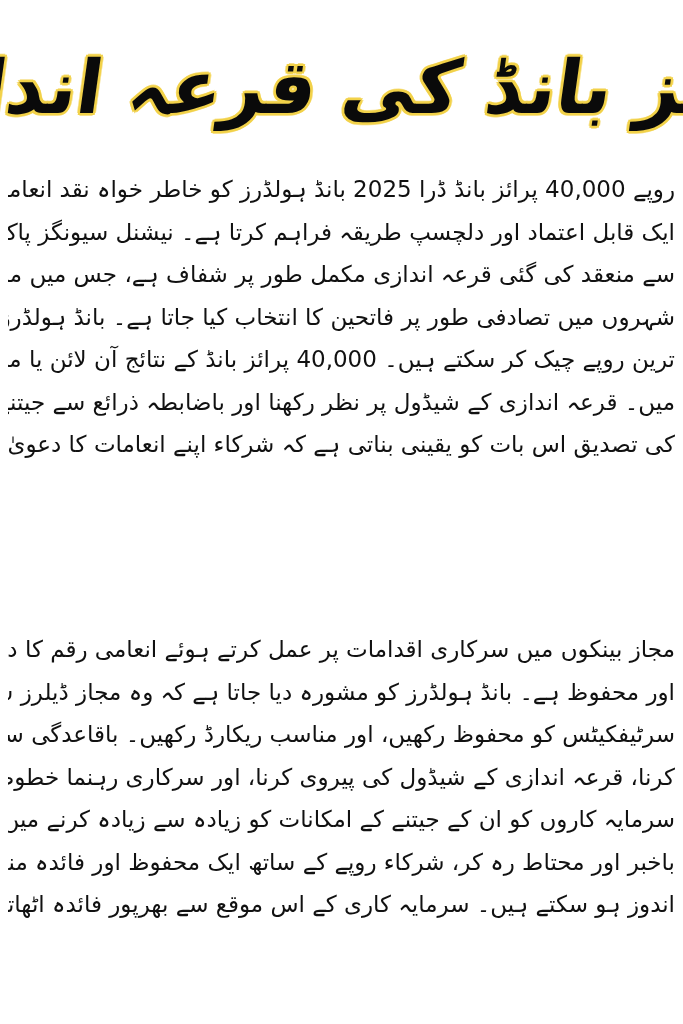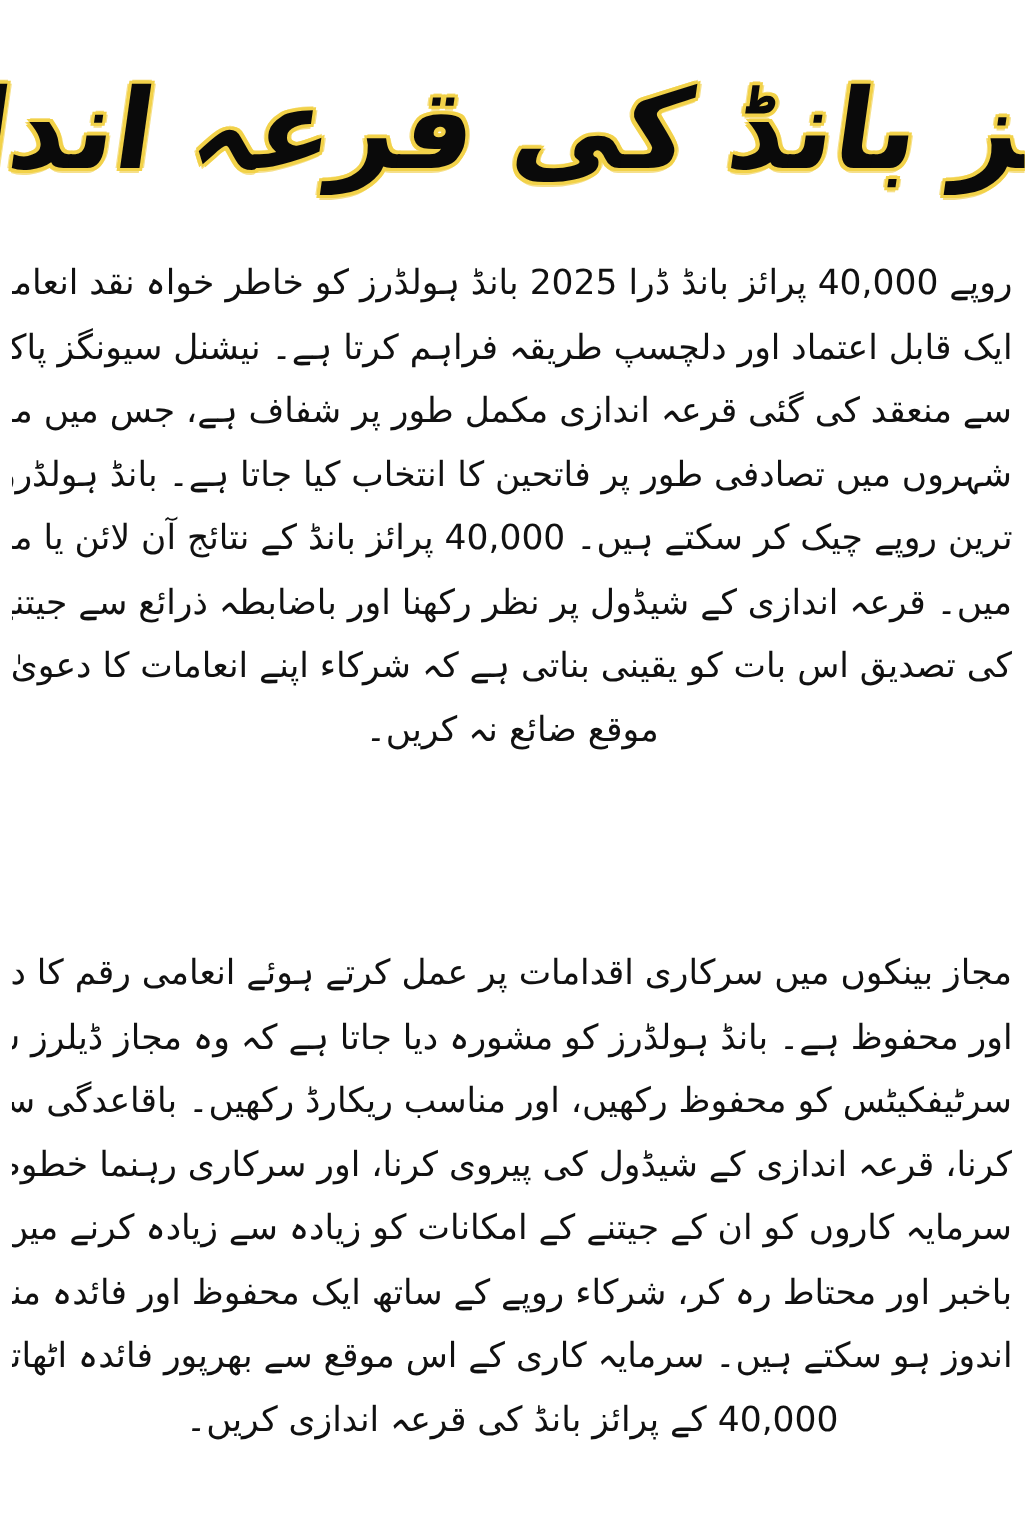--- a/index.html
+++ b/index.html
@@ -93,7 +93,6 @@
     <span class="line">ترین روپے چیک کر سکتے ہیں۔ 40,000 پرائز بانڈ کے نتائج آن لائن یا مجاز بینکوں</span>
     <span class="line">میں۔ قرعہ اندازی کے شیڈول پر نظر رکھنا اور باضابطہ ذرائع سے جیتنے والے نمبروں</span>
     <span class="line center">کی تصدیق اس بات کو یقینی بناتی ہے کہ شرکاء اپنے انعامات کا دعویٰ کرنے کا کبھی</span>
-    <span class="line center">موقع ضائع نہ کریں۔</span>
   </div>
 
   <div class="para p2">

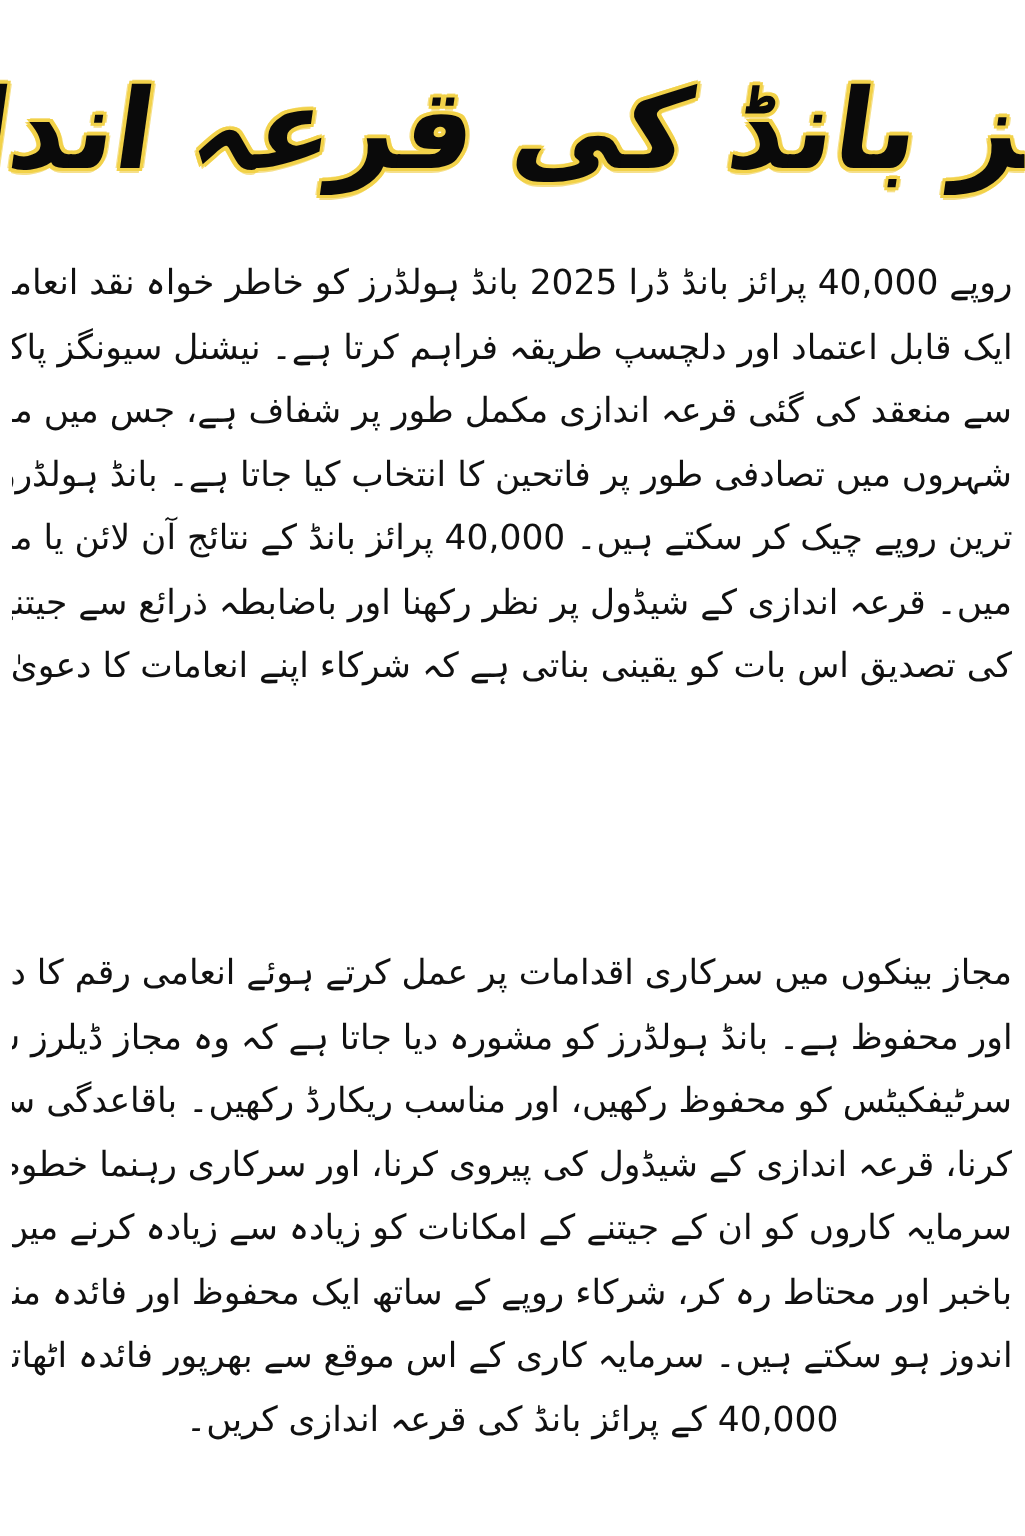--- a/index.html
+++ b/index.html
@@ -103,7 +103,6 @@
     <span class="line">سرمایہ کاروں کو ان کے جیتنے کے امکانات کو زیادہ سے زیادہ کرنے میں مدد کرتا ہے۔</span>
     <span class="line">باخبر اور محتاط رہ کر، شرکاء روپے کے ساتھ ایک محفوظ اور فائدہ مند تجربے سے لطف</span>
     <span class="line center">اندوز ہو سکتے ہیں۔ سرمایہ کاری کے اس موقع سے بھرپور فائدہ اٹھاتے ہوئے</span>
-    <span class="line center">40,000 کے پرائز بانڈ کی قرعہ اندازی کریں۔</span>
   </div>
 
 </div>

